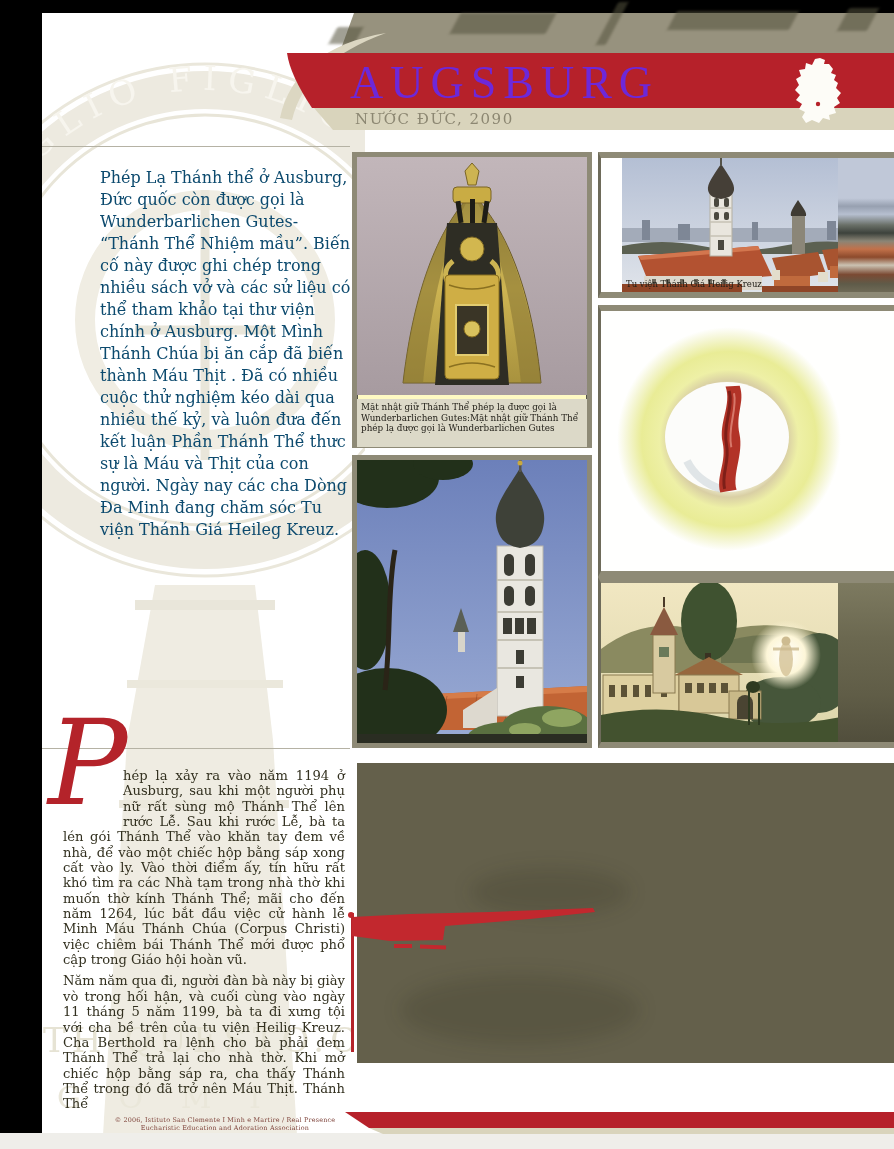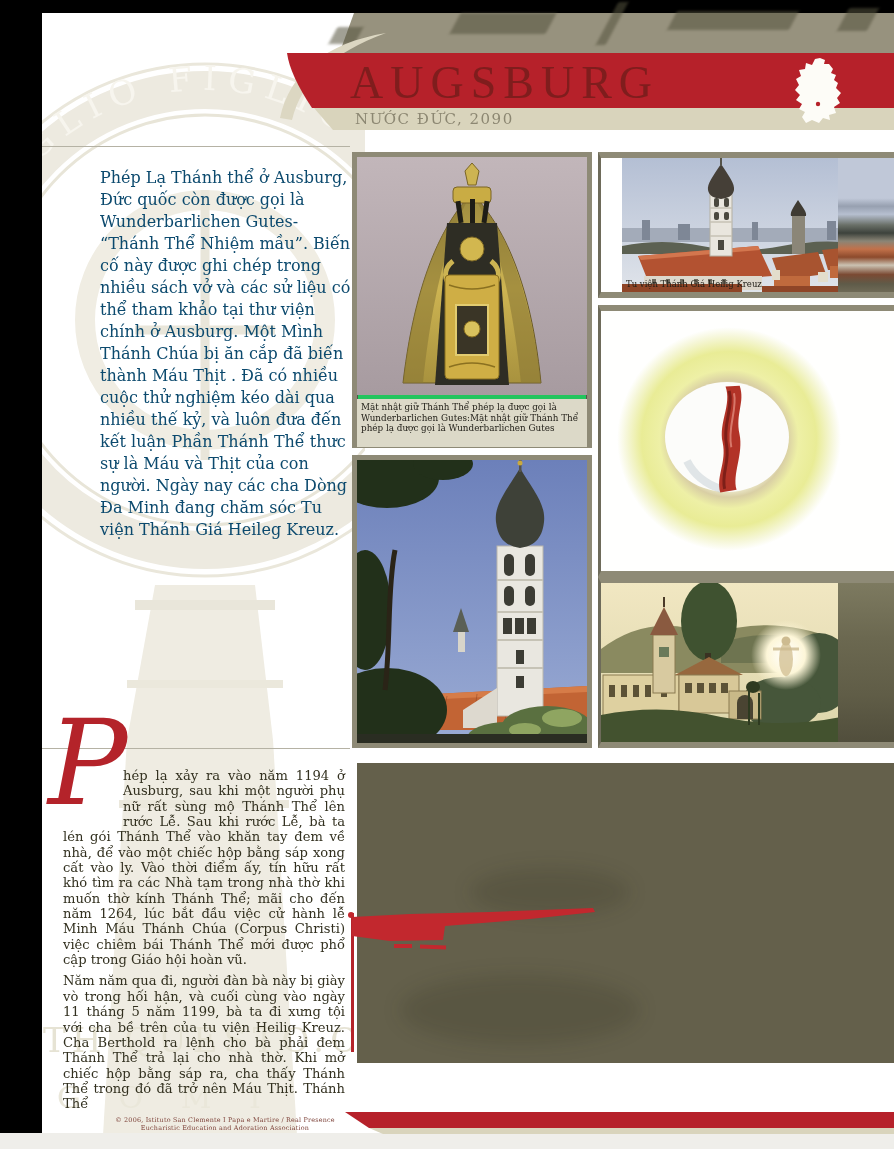--- a/index.html
+++ b/index.html
@@ -26,7 +26,7 @@
   .cream-swirl{left:268px;top:26px;width:124px;height:96px;}
   .red-banner{left:280px;top:53px;width:614px;height:55px;}
   .banner-title{left:350px;top:56px;width:420px;font-family:"Liberation Serif","DejaVu Serif",serif;
-    font-size:46px;letter-spacing:7px;color:#7f1d1d;font-weight:normal;}
+    font-size:46px;letter-spacing:7px;color:#6d28d9;font-weight:normal;}
   .beige-strip{left:308px;top:108px;width:586px;height:22px;background:#d9d4bc;
     clip-path:polygon(6px 0,586px 0,586px 22px,25px 22px);}
   .subtitle{left:355px;top:110px;font-size:15px;letter-spacing:1.5px;color:#8c8772;}

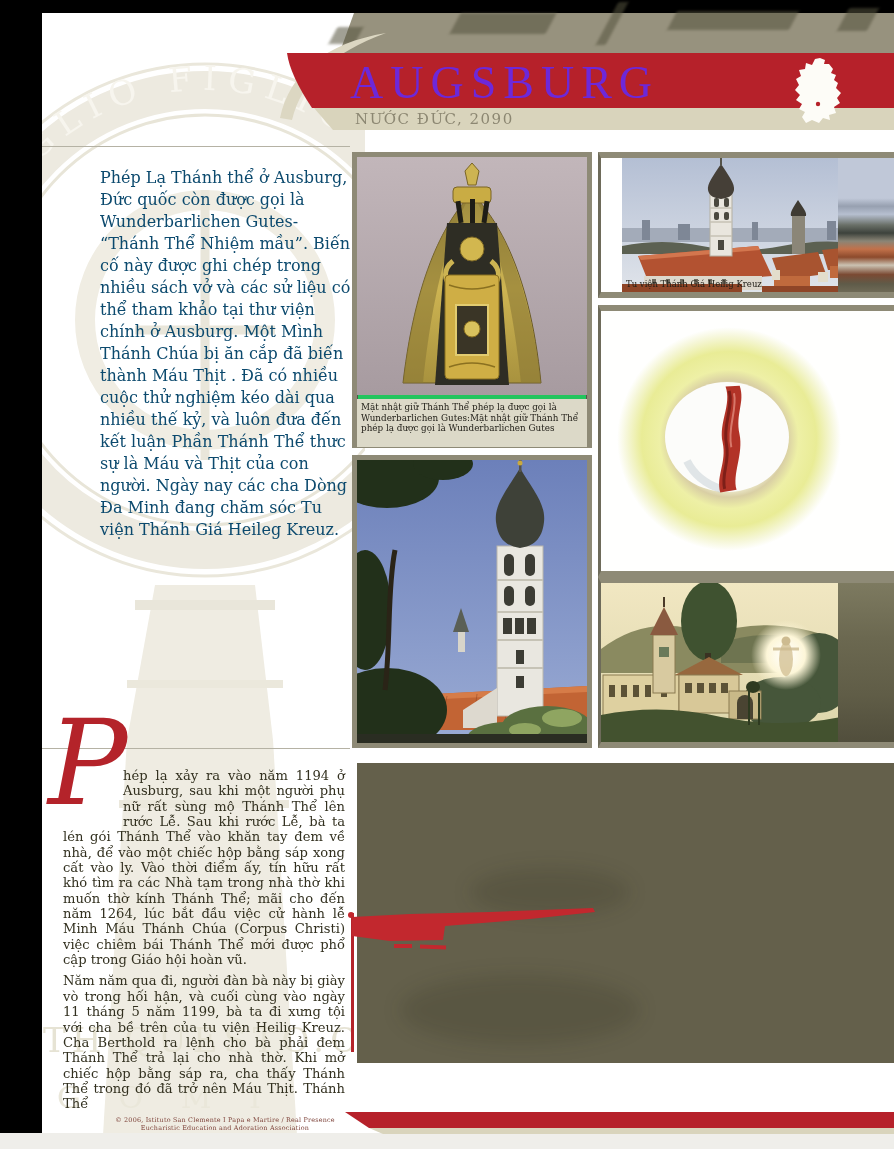--- a/index.html
+++ b/index.html
@@ -42,7 +42,7 @@
   
   .panel{position:absolute;box-sizing:border-box;}
   .panelA{left:352px;top:152px;width:240px;height:296px;border:5px solid #8e8a76;
-    box-shadow:inset 0 0 0 1px #55544a;background:#22c55e;}
+    box-shadow:inset 0 0 0 1px #55544a;background:#fef9c3;}
   .panelA .photo{width:230px;height:238px;}
   .panelA .cap{width:230px;height:48px;box-sizing:border-box;padding:3px 4px 0 4px;
     font-size:8.8px;line-height:1.2;color:#23211a;background:#dcd9c8;}

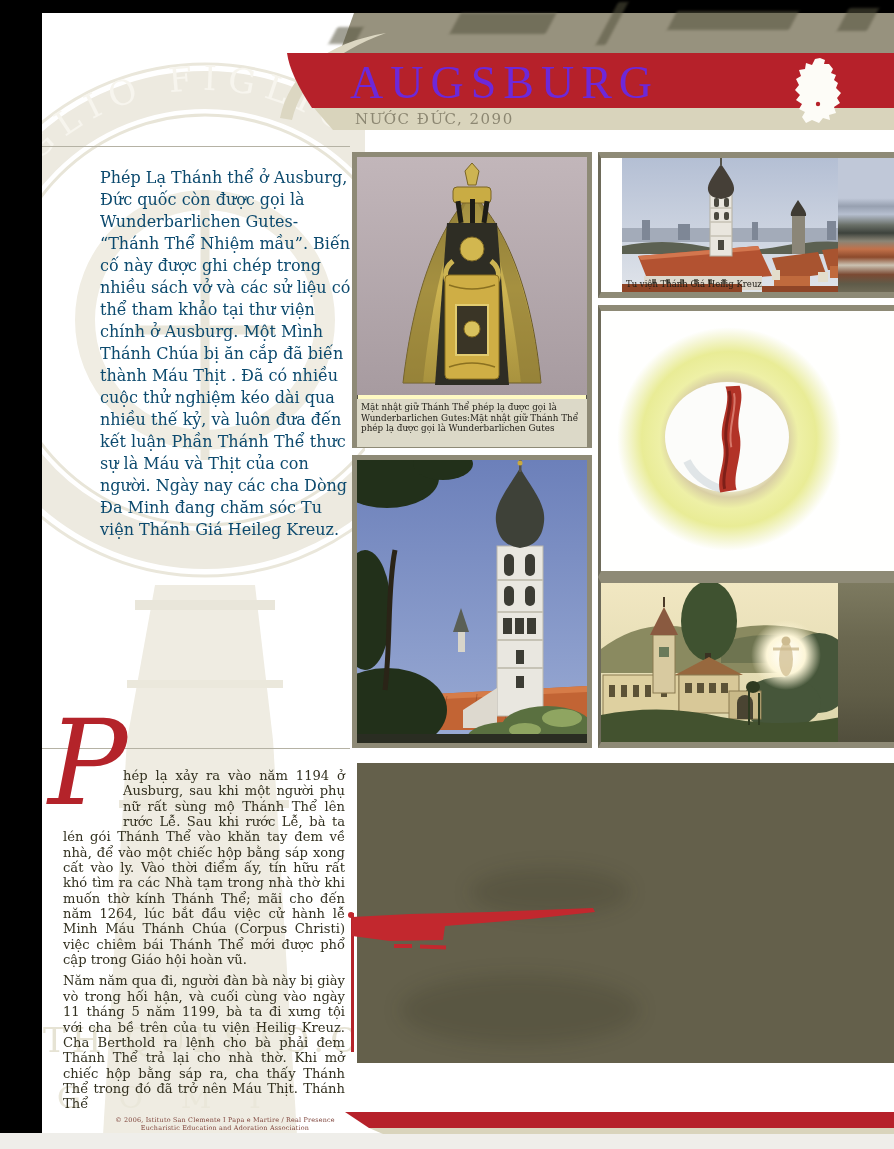--- a/index.html
+++ b/index.html
@@ -405,7 +405,7 @@
     <p>Năm năm qua đi, người đàn bà này bị giày vò trong hối hận, và cuối cùng vào ngày 11 tháng 5 năm 1199, bà ta đi xưng tội với cha bề trên của tu viện Heilig Kreuz.  Cha Berthold ra lệnh cho bà phải đem Thánh Thể trả lại cho nhà thờ.  Khi mở chiếc hộp bằng sáp ra, cha thấy Thánh Thể trong đó đã trở nên Máu Thịt.  Thánh Thể</p>
   </div>
 
-  <div class="abs copyright">© 2006, Istituto San Clemente I Papa e Martire / Real Presence Eucharistic Education and Adoration Association</div>
+  <div class="abs copyright">© 2006, Istituto San Clemente I Minh e Martire / Real Presence Eucharistic Education and Adoration Association</div>
   <div class="abs footer-red"></div>
   <div class="abs footer-beige"></div>
 

